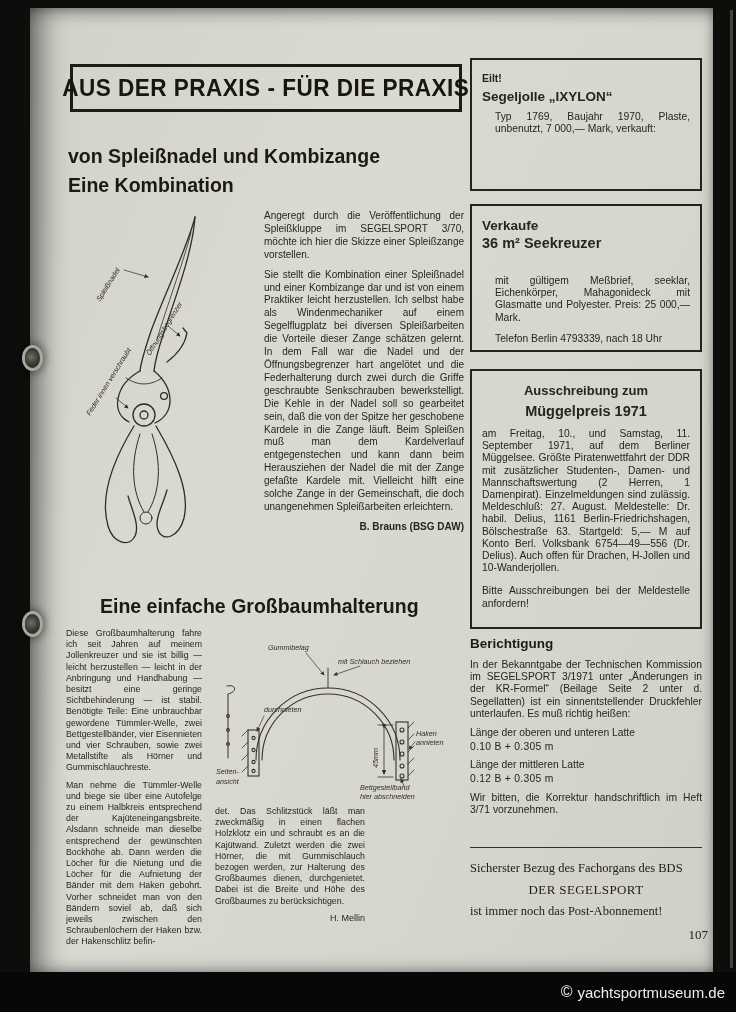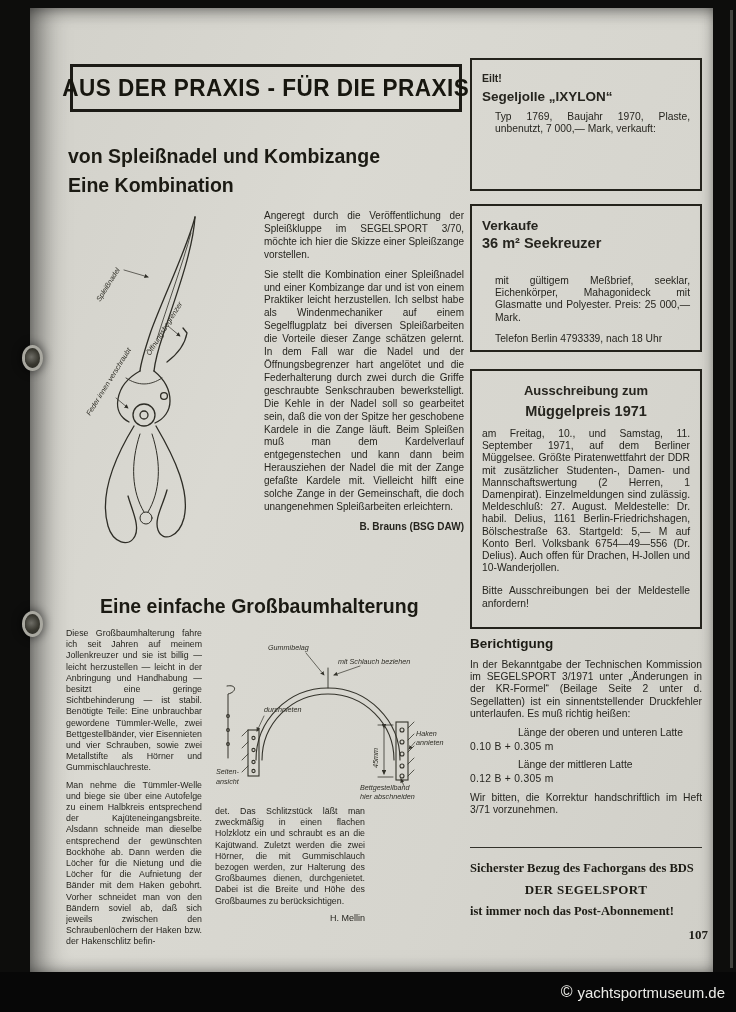--- a/index.html
+++ b/index.html
@@ -85,7 +85,7 @@
 
   #correction { position: absolute; left: 440px; top: 628px; width: 232px; overflow: hidden; }
   #correction h3 { font-size: 13.5px; font-weight: bold; margin-bottom: 8px; color: #1c1b14; }
-  .corr-label { font-size: 10.3px; margin-top: 7px; margin-left: 48px; }
+  .corr-label { font-size: 10.3px; margin-top: 7px; }
   .corr-formula { font-size: 10.3px; margin-top: 3px; letter-spacing: .3px; }
   .corr-close { margin-top: 8px; }
 

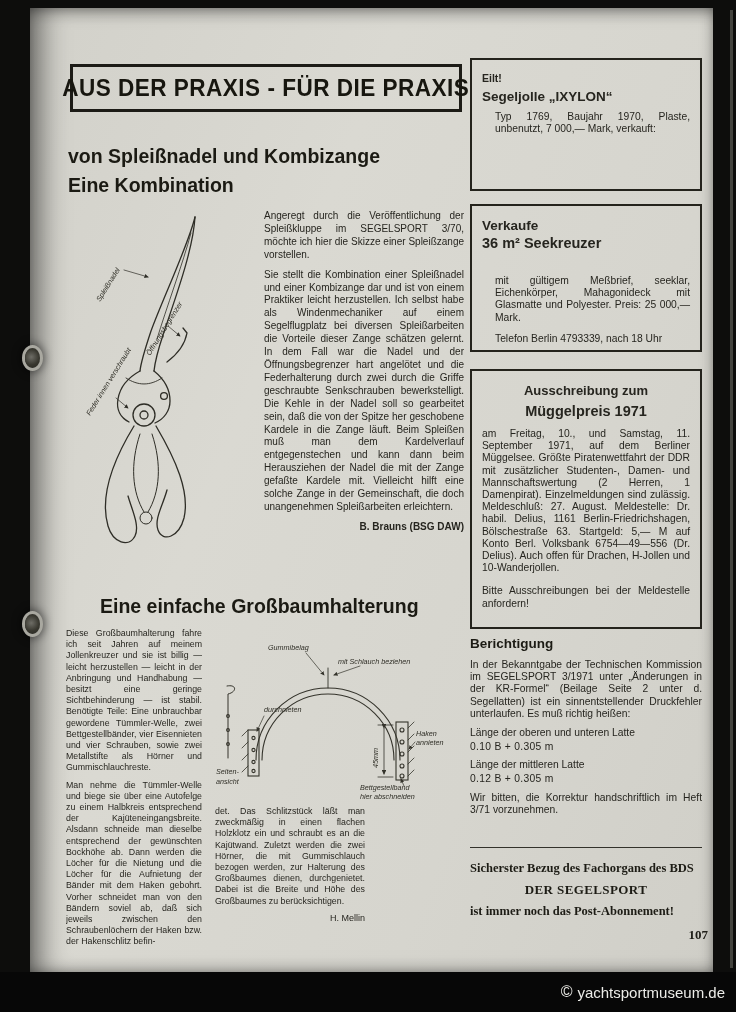--- a/index.html
+++ b/index.html
@@ -91,7 +91,7 @@
 
   #sb-rule { position: absolute; left: 440px; top: 839px; width: 232px; border-top: 1.5px solid #33322b; }
 
-  #promo { position: absolute; left: 440px; top: 853px; width: 232px; font-family: "Liberation Serif", serif; font-weight: bold; color: #1d1c15; }
+  #promo { position: absolute; left: 440px; top: 853px; width: 232px; font-family: "Liberation Serif", serif; font-weight: normal; color: #1d1c15; }
   .promo-l1 { font-size: 12.5px; line-height: 15px; }
   .promo-l2 { font-size: 13px; text-align: center; margin: 6px 0; letter-spacing: .4px; }
   .promo-l3 { font-size: 12.5px; line-height: 15px; }

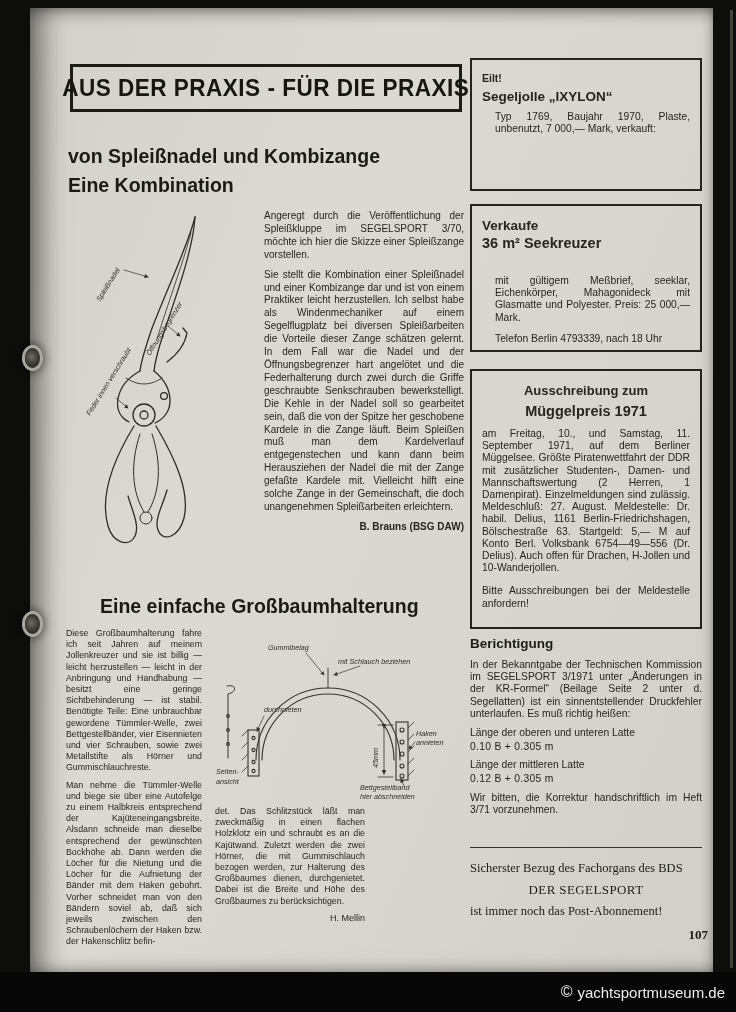--- a/index.html
+++ b/index.html
@@ -96,7 +96,7 @@
   .promo-l2 { font-size: 13px; text-align: center; margin: 6px 0; letter-spacing: .4px; }
   .promo-l3 { font-size: 12.5px; line-height: 15px; }
 
-  #pagenum { position: absolute; right: 5px; top: 919px; font-family: "Liberation Serif", serif; font-weight: bold; font-size: 13px; color: #21201a; }
+  #pagenum { position: absolute; right: 5px; top: 919px; font-family: "Liberation Serif", serif; font-weight: normal; font-size: 13px; color: #21201a; }
 
   .footer-bar {
     position: absolute; left: 0; bottom: 0; width: 736px; height: 40px;

